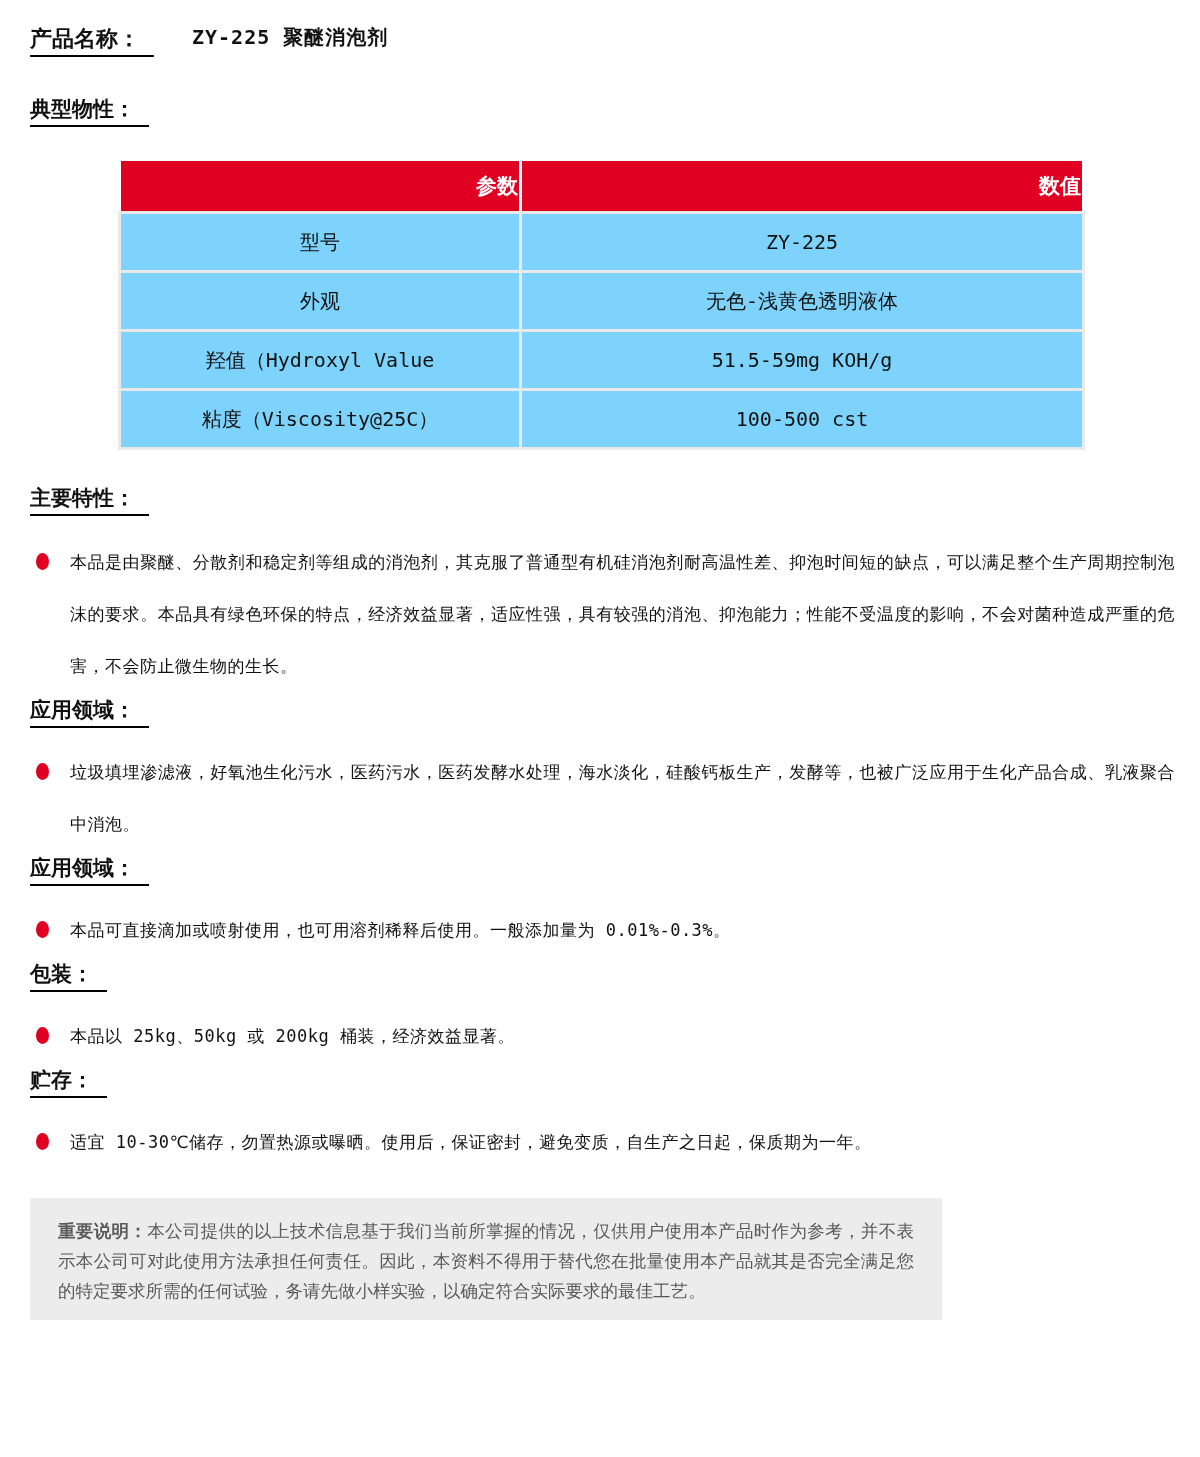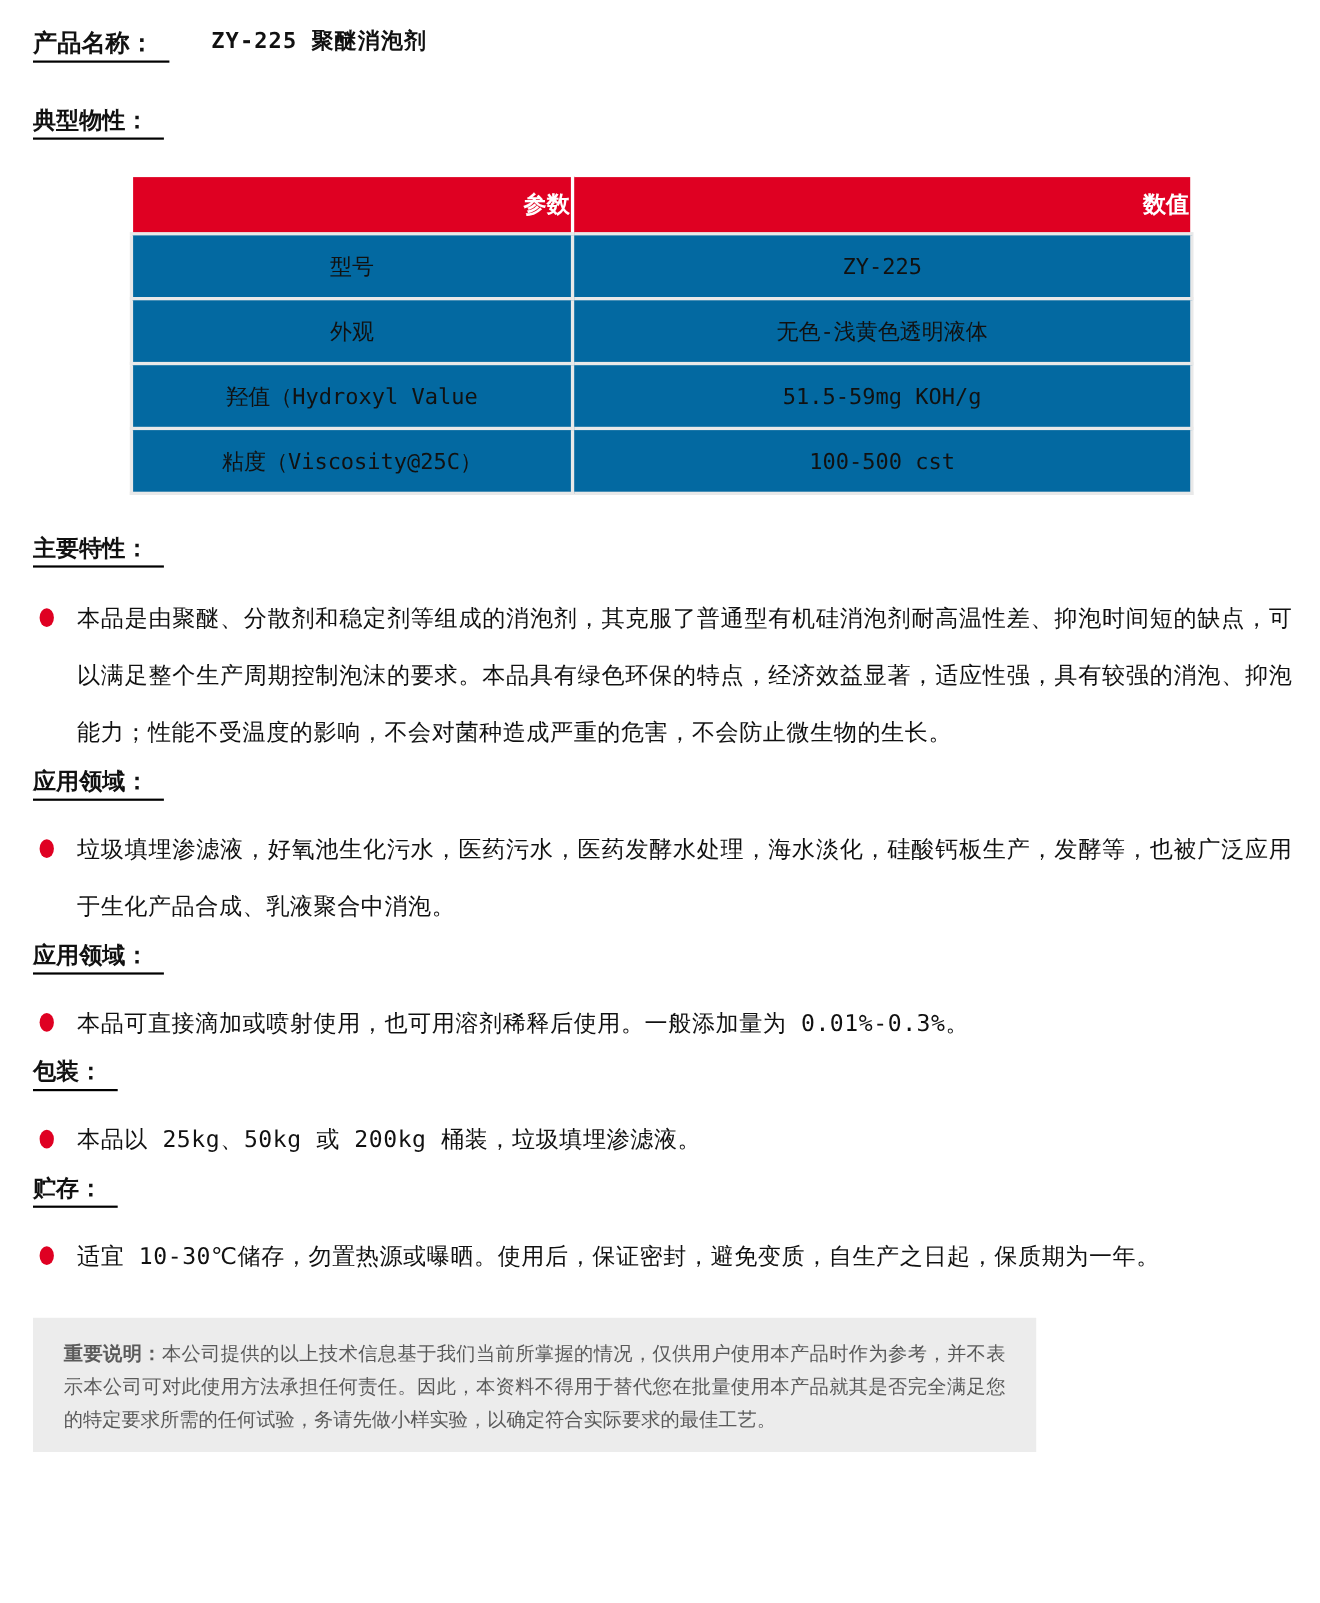--- a/index.html
+++ b/index.html
@@ -48,7 +48,7 @@
     border:3px solid #ffffff;border-bottom:3px solid var(--table-border);
   }
   table.props td{
-    background:#0369a1;font-size:20px;height:54px;
+    background:#7dd3fc;font-size:20px;height:54px;
     text-align:center;vertical-align:middle;
     border:3px solid var(--table-border);
   }

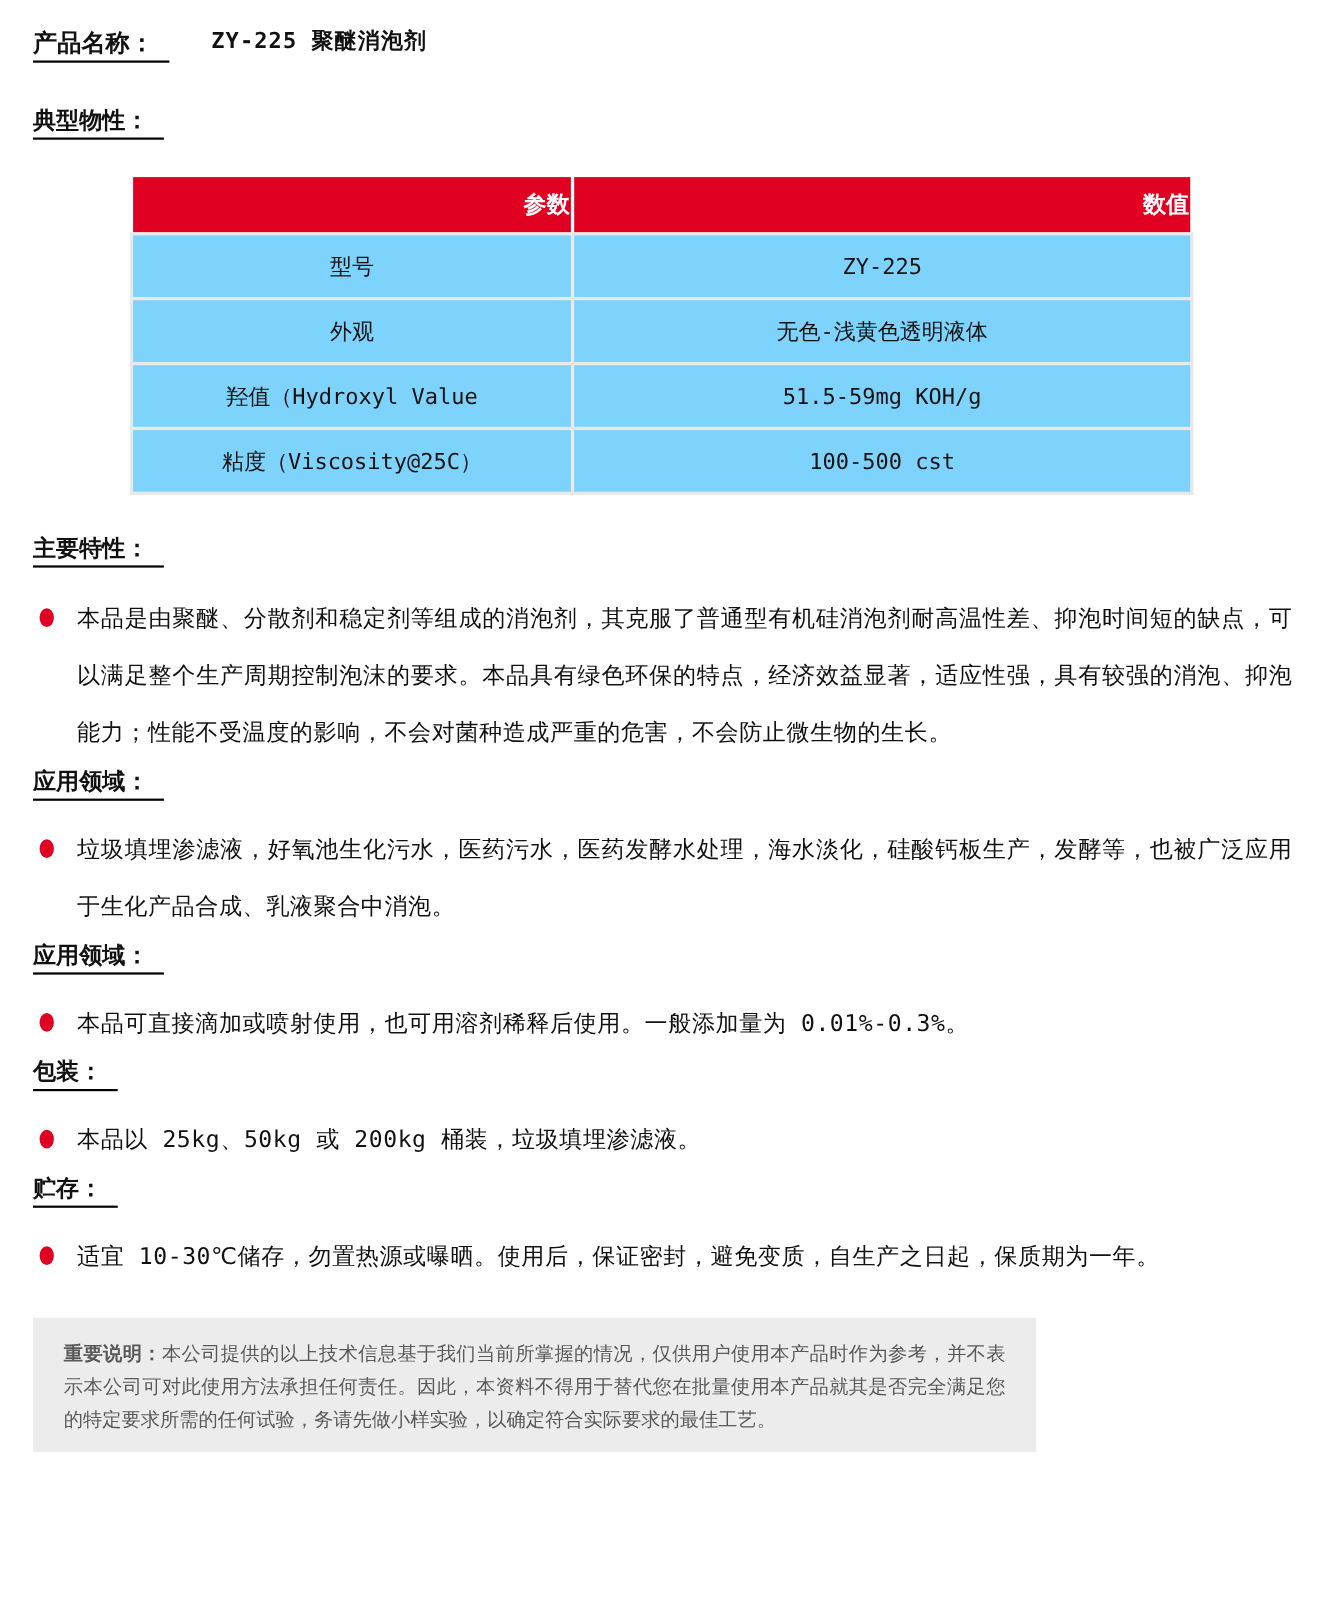--- a/index.html
+++ b/index.html
@@ -61,7 +61,7 @@
     background:var(--accent-red);border-radius:50%;
   }
   .bullet-text{
-    flex:1;font-size:21px;line-height:52px;text-align:justify;
+    flex:1;font-size:17px;line-height:52px;text-align:justify;
     letter-spacing:0.5px;
   }
 

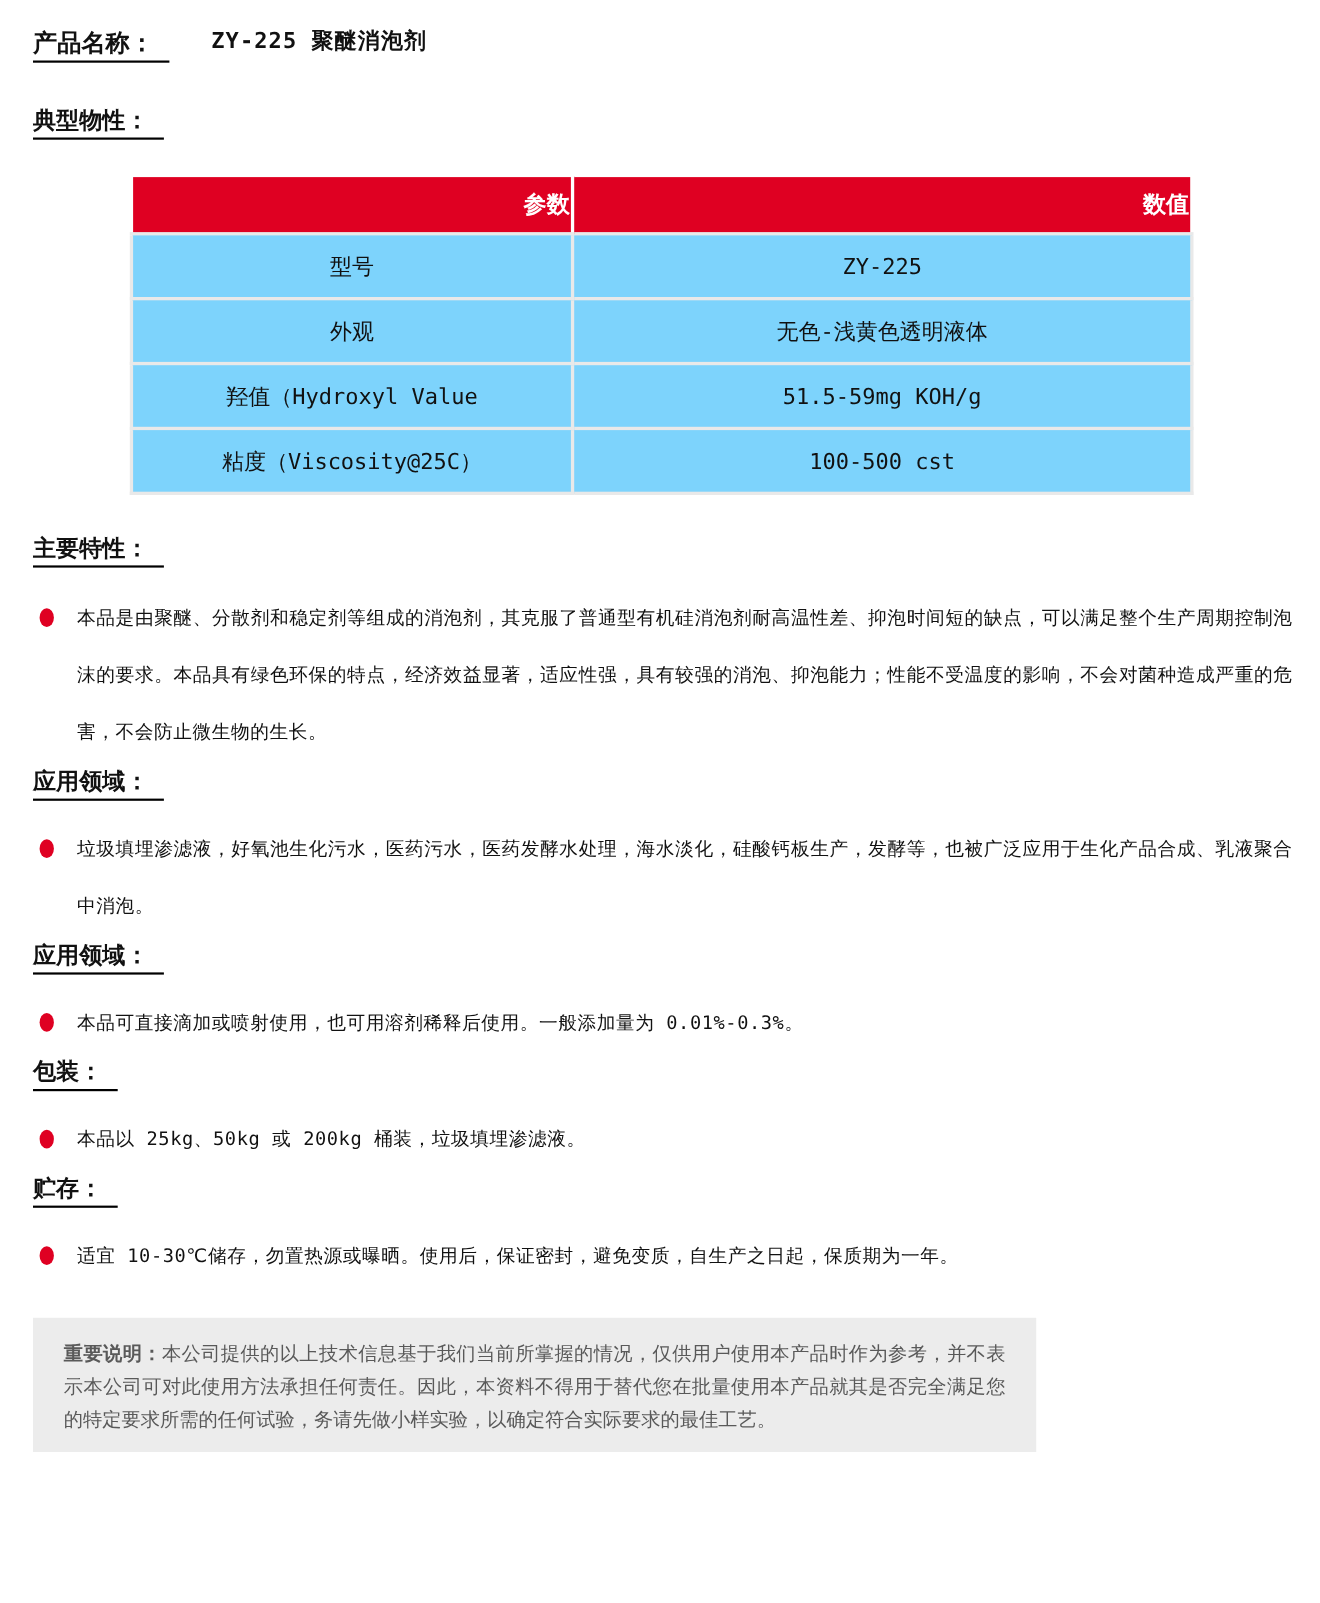--- a/index.html
+++ b/index.html
@@ -148,7 +148,7 @@
   </div>
   <div class="bullet-item tight">
     <span class="bullet"></span>
-    <div class="bullet-text">本品以 25kg、50kg 或 200kg 桶装，垃圾填埋渗滤液。</div>
+    <div class="bullet-text">本品以 25kg、50kg 或 200kg 桶装，经济效益显著。</div>
   </div>
 
   <div class="sec-heading mt-sec2">

